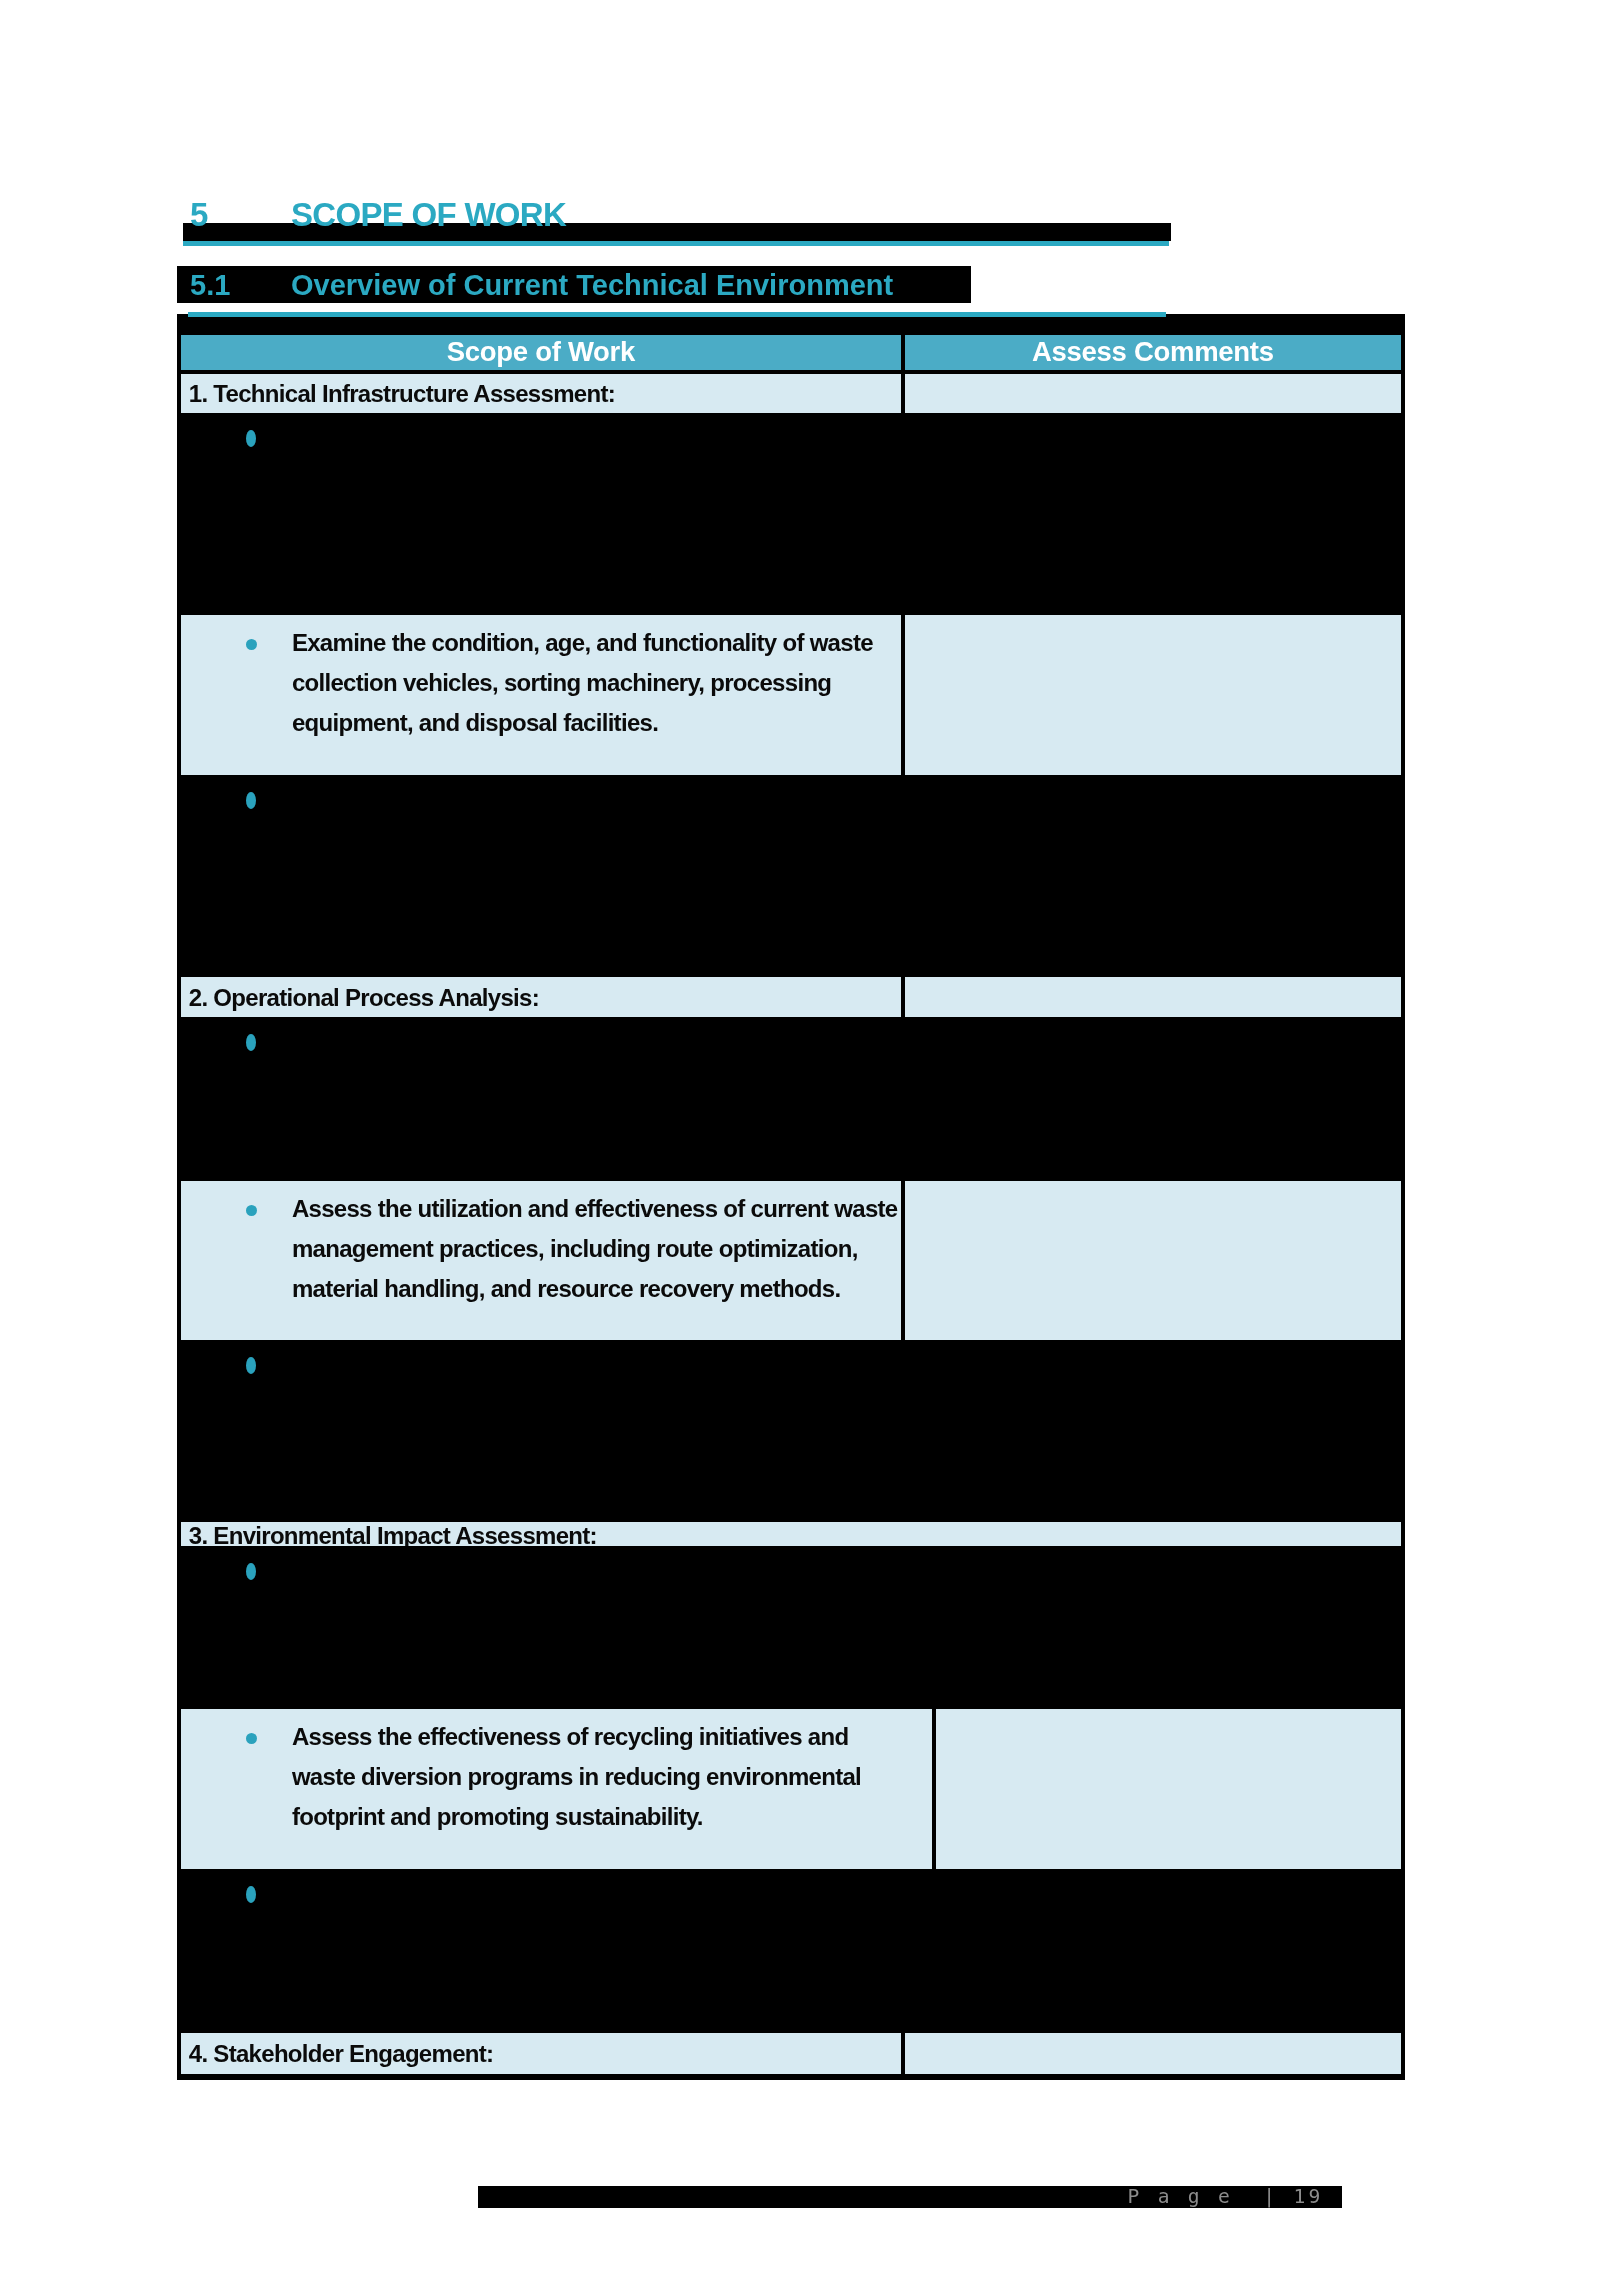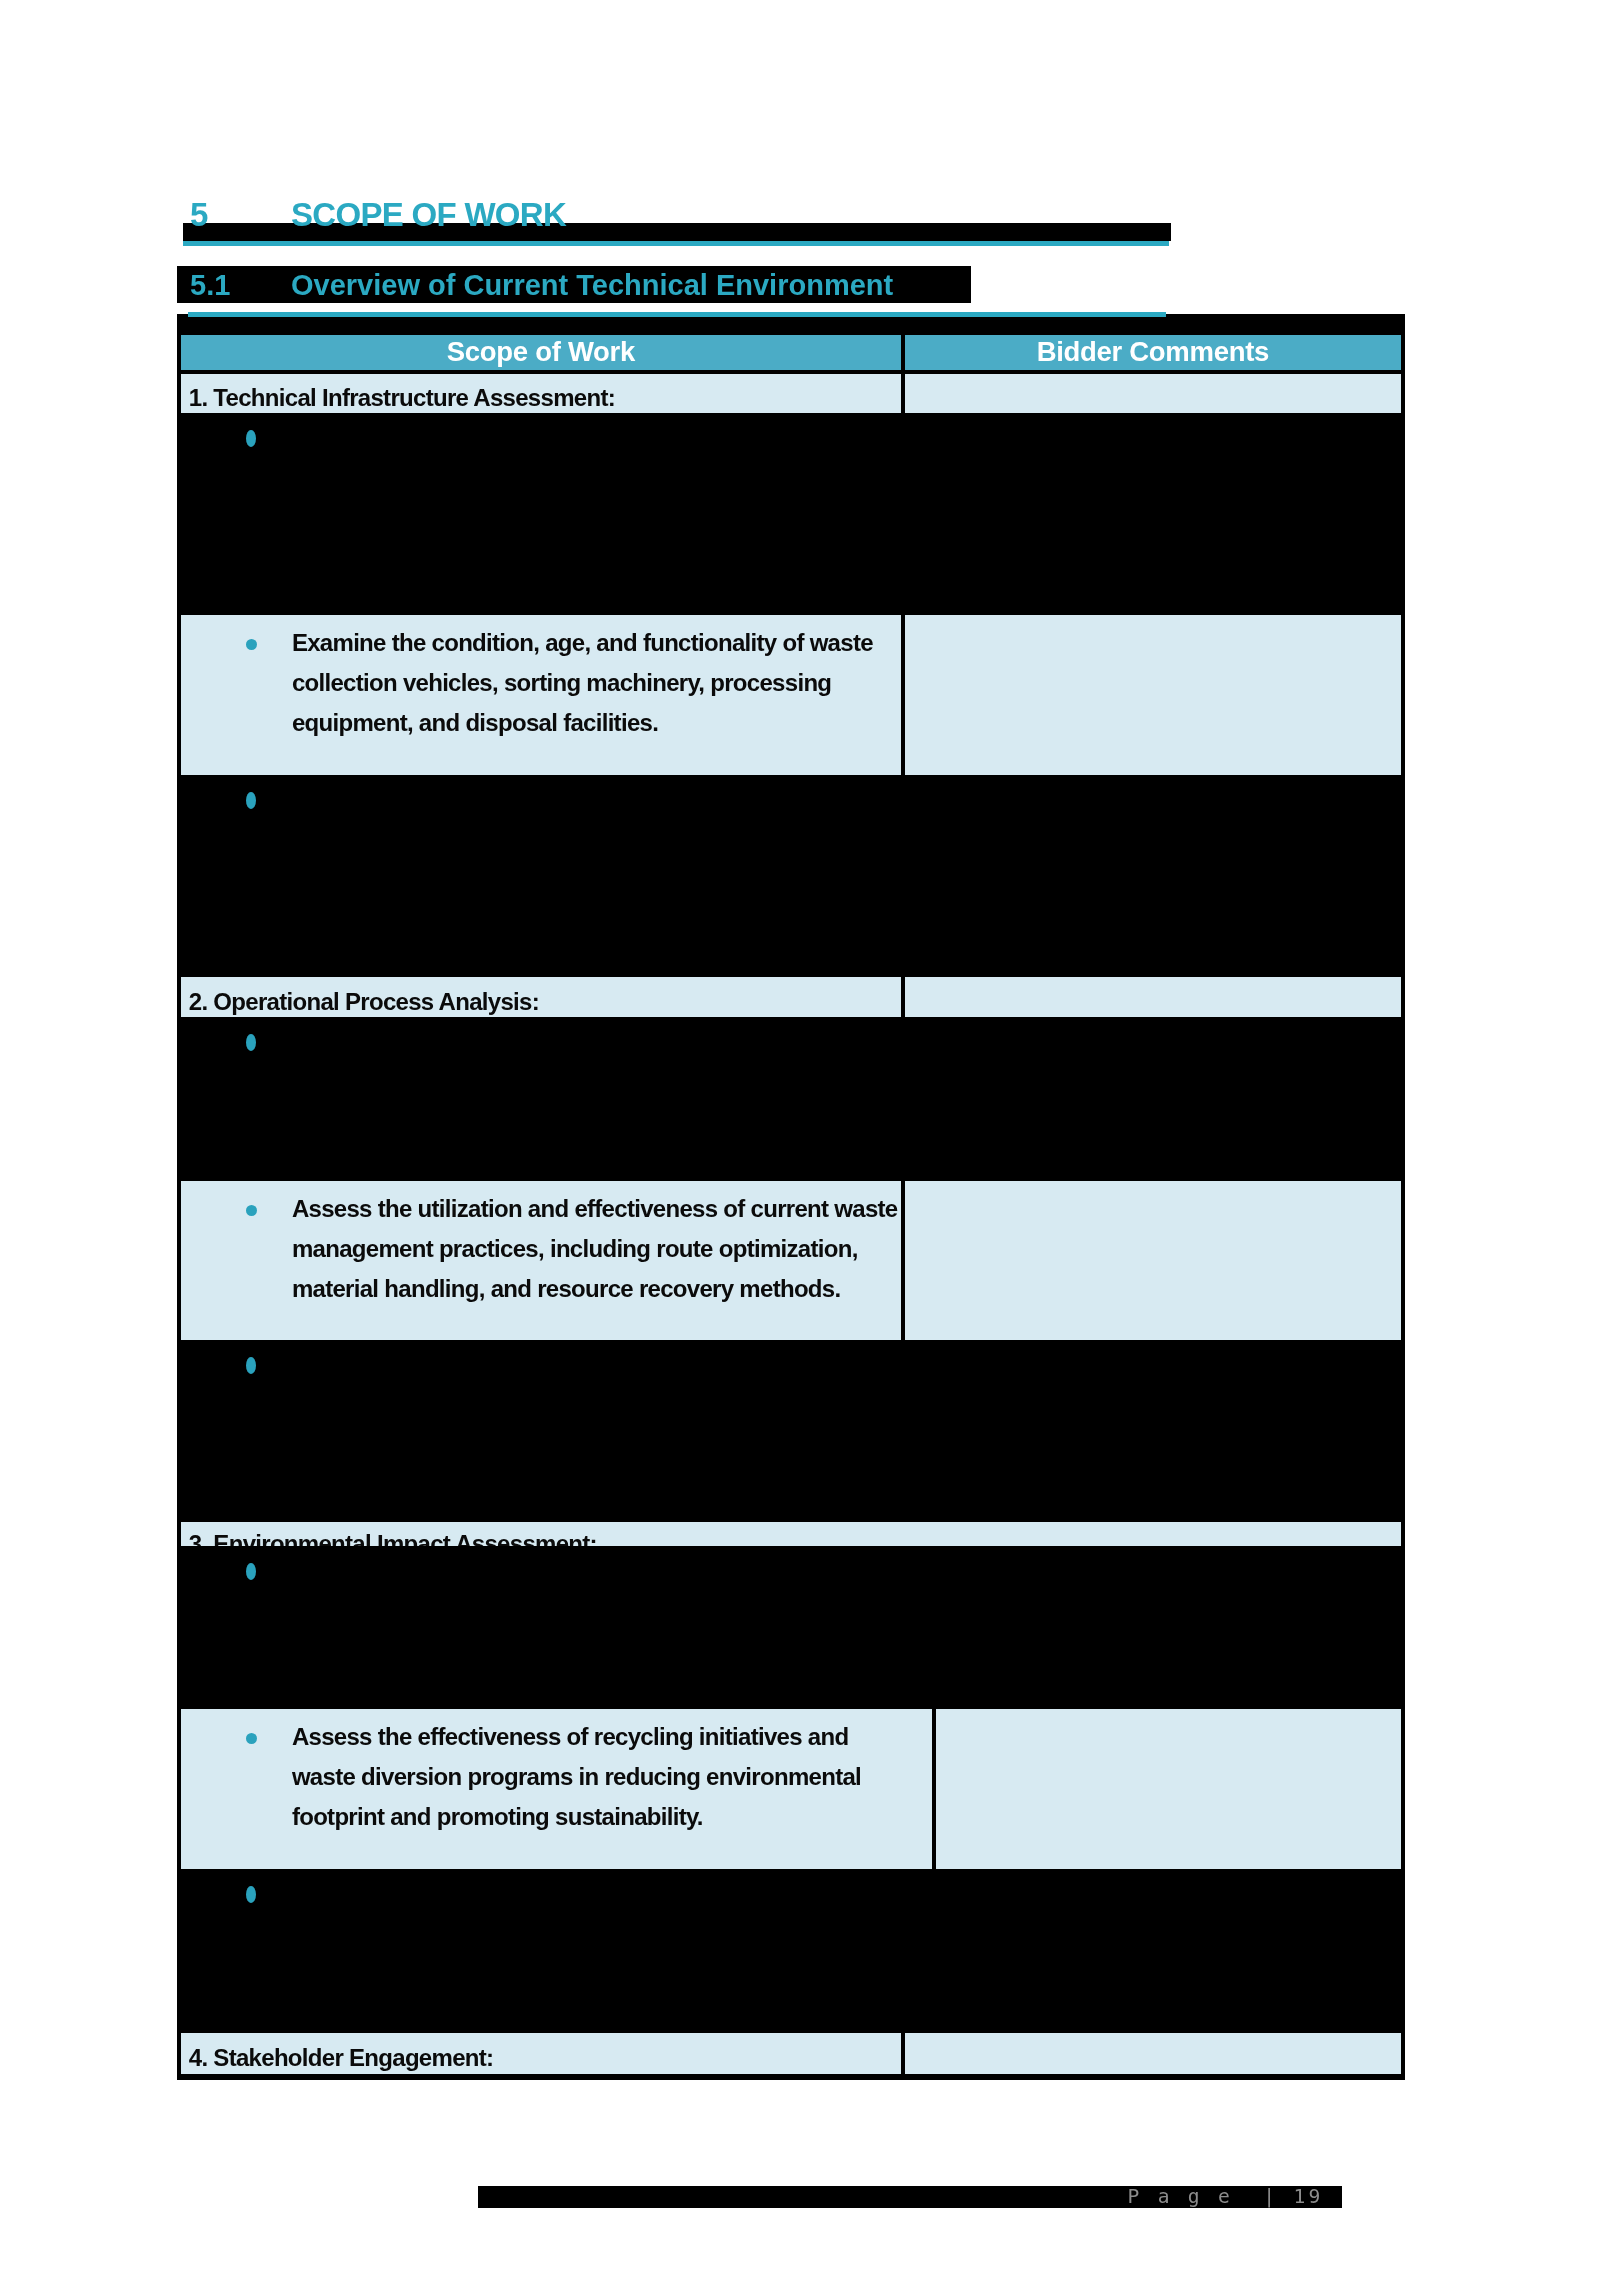--- a/index.html
+++ b/index.html
@@ -215,7 +215,7 @@
       </div>
       <div class="cell-div"></div>
       <div class="cell-right">
-        <span>Bidder Comments</span>
+        <span>Assess Comments</span>
       </div>
     </div>
 

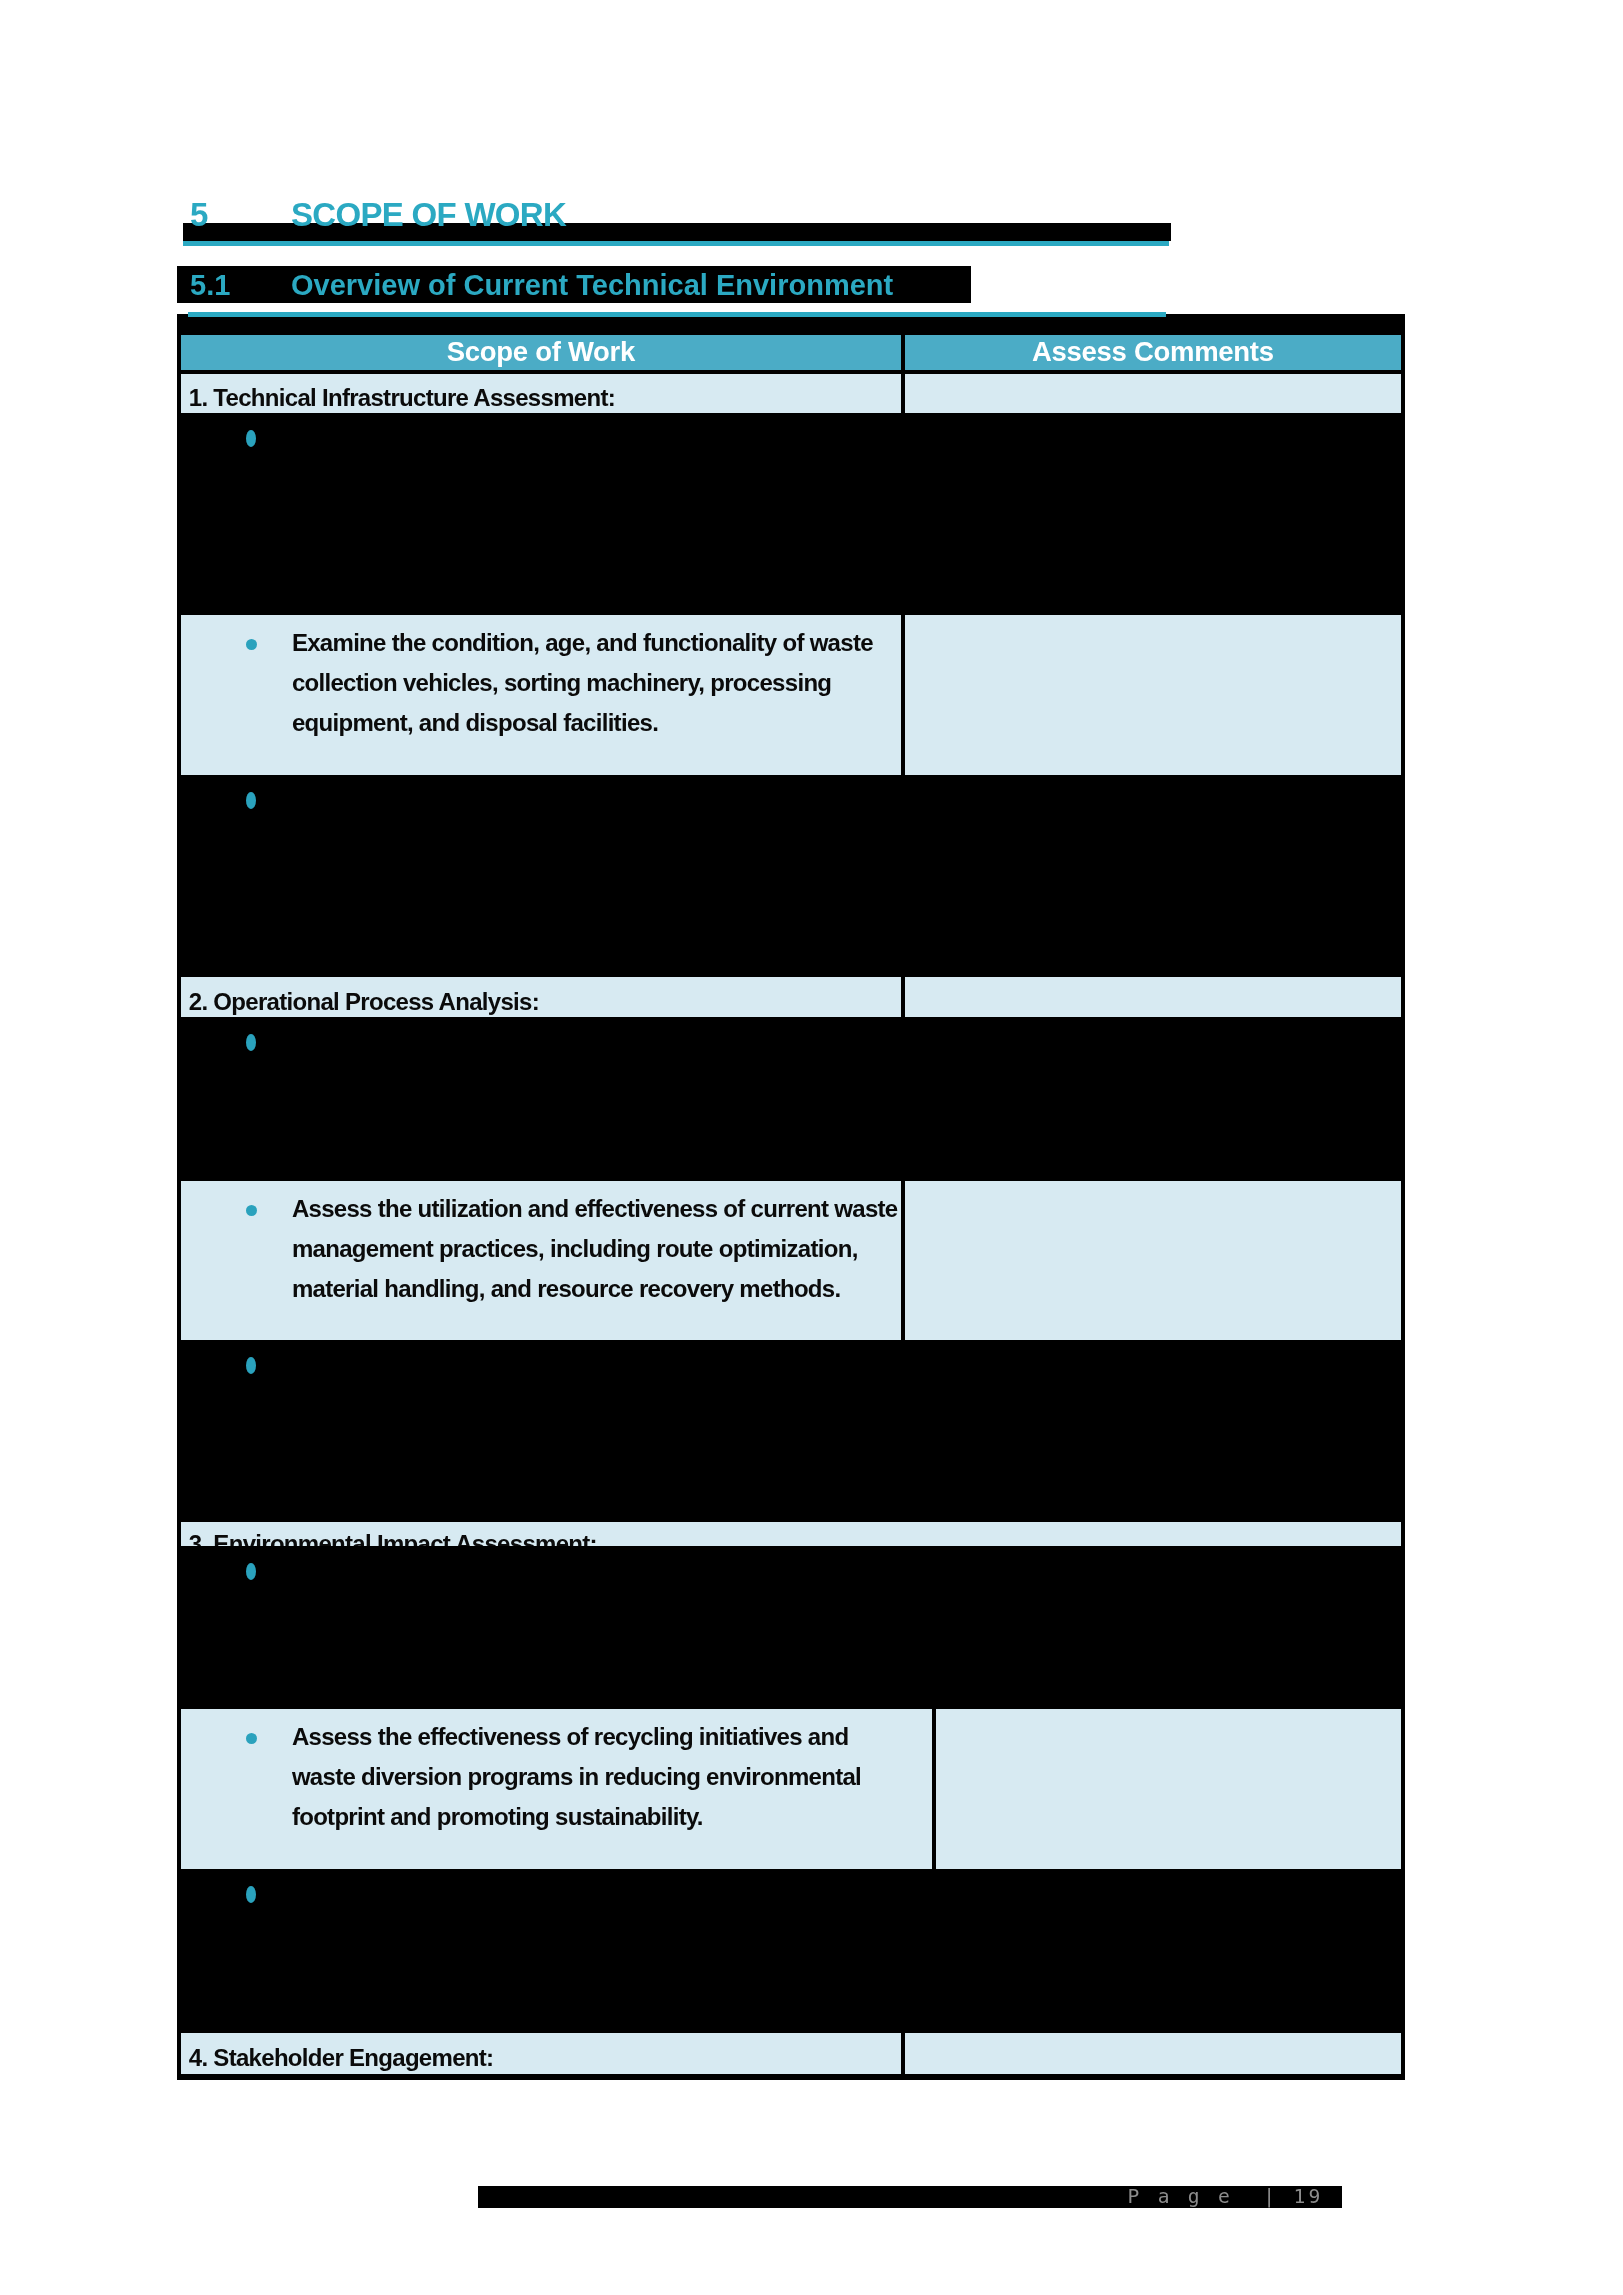--- a/index.html
+++ b/index.html
@@ -123,7 +123,6 @@
   .section-row .cell-left {
     display: flex;
     align-items: center;
-    margin-top: 8px;
   }
   .section-label {
     color: #0b0b0b;

